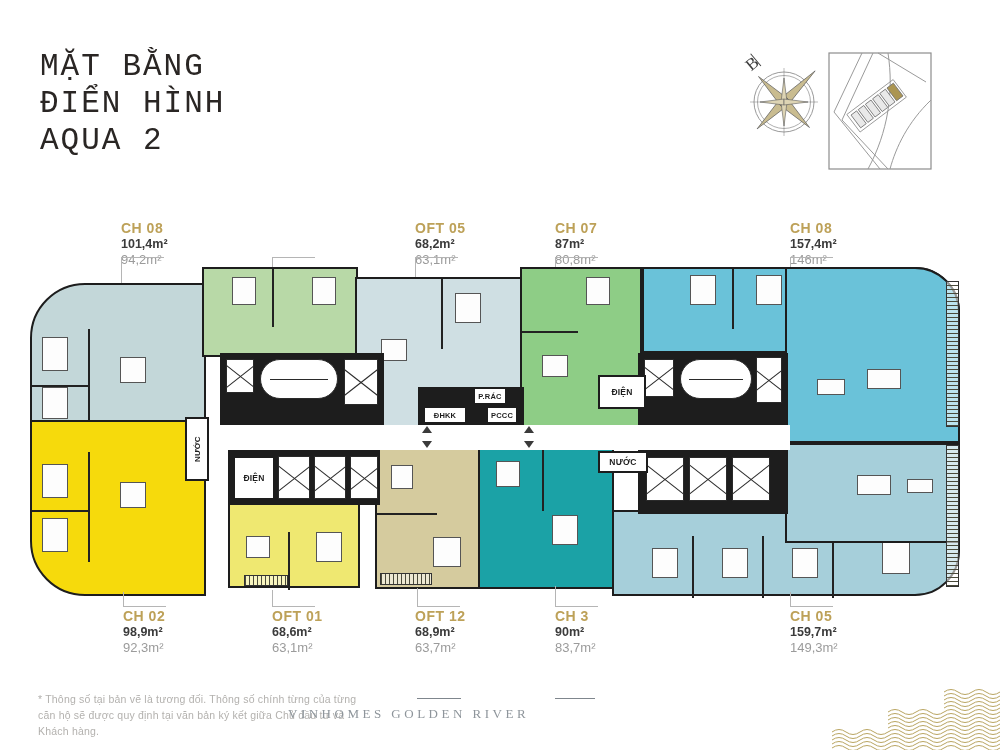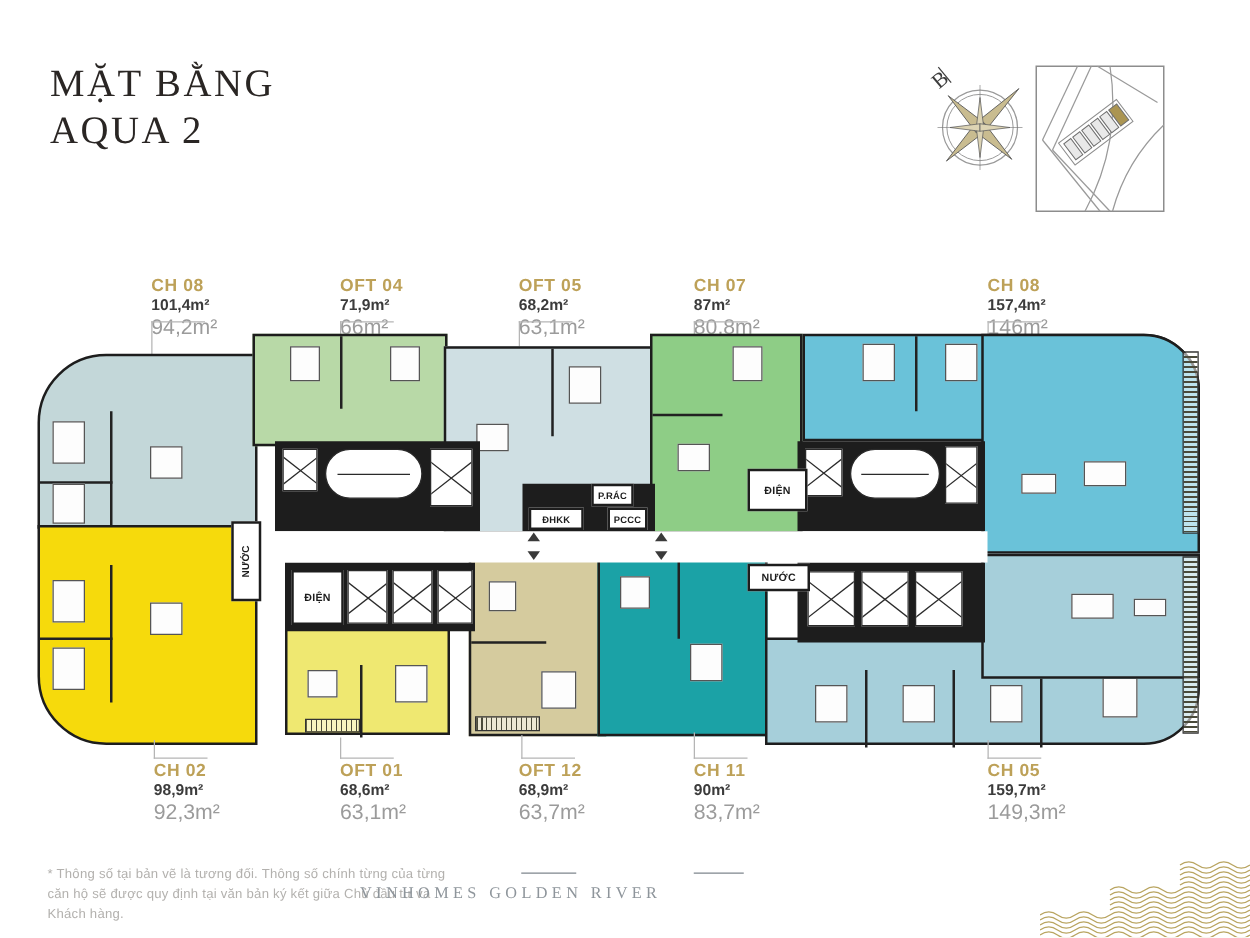--- a/index.html
+++ b/index.html
@@ -6,7 +6,7 @@
   #canvas{position:relative;width:1000px;height:750px;background:#ffffff;overflow:hidden;
           font-family:"Liberation Sans", sans-serif;}
   
-  .title{position:absolute;left:40px;top:48px;font-family:Liberation Serif, serif;
+  .title{position:absolute;left:40px;top:48px;font-family:Liberation Mono, monospace;
          font-size:31px;line-height:37px;letter-spacing:2px;color:#2a2624;}
   .title .gold{color:#b3974e;}
   

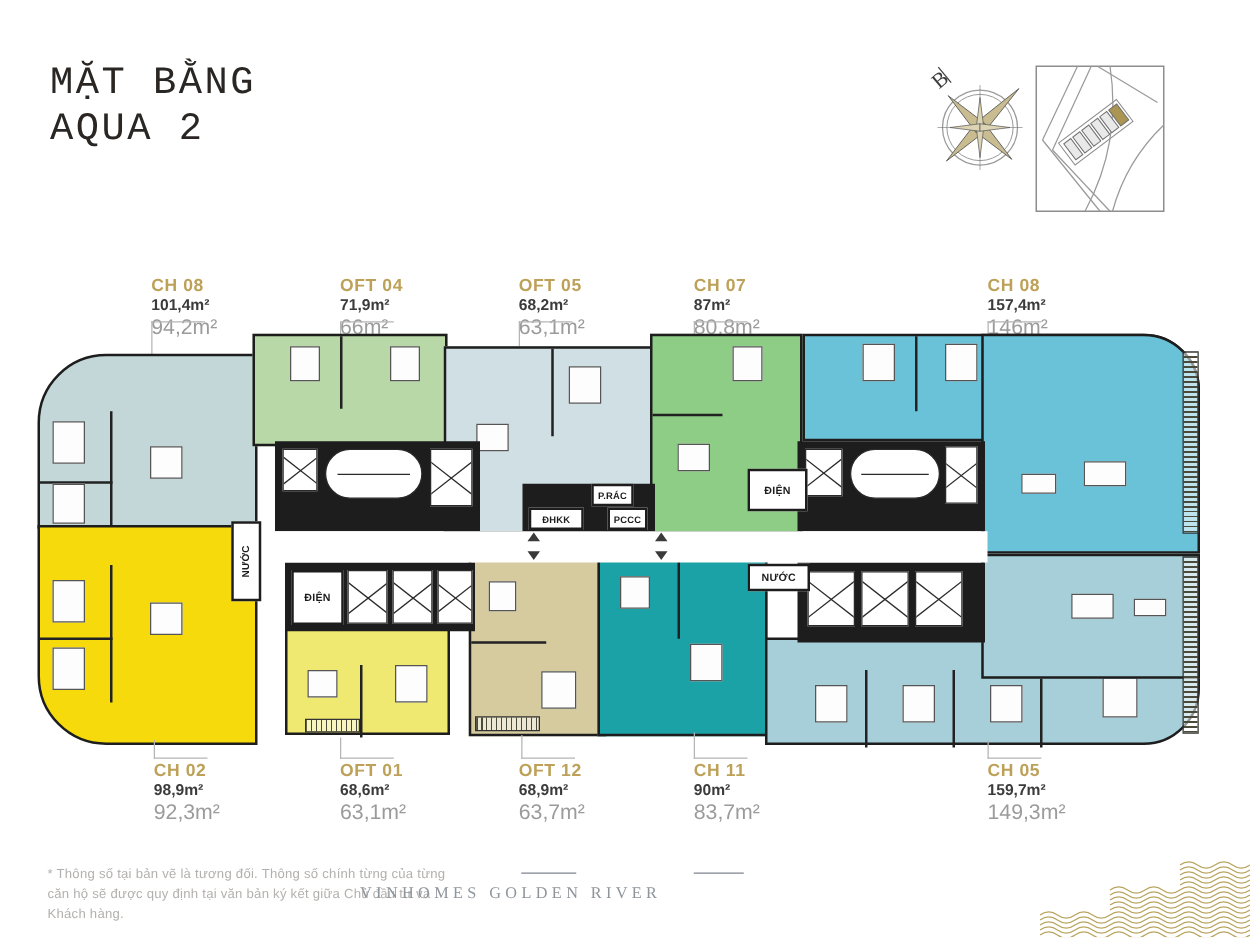--- a/index.html
+++ b/index.html
@@ -54,6 +54,7 @@
 
   <div class="title">
     <div>MẶT BẰNG</div>
+    <div>ĐIỂN HÌNH</div>
     <div>AQUA 2</div>
   </div>
 

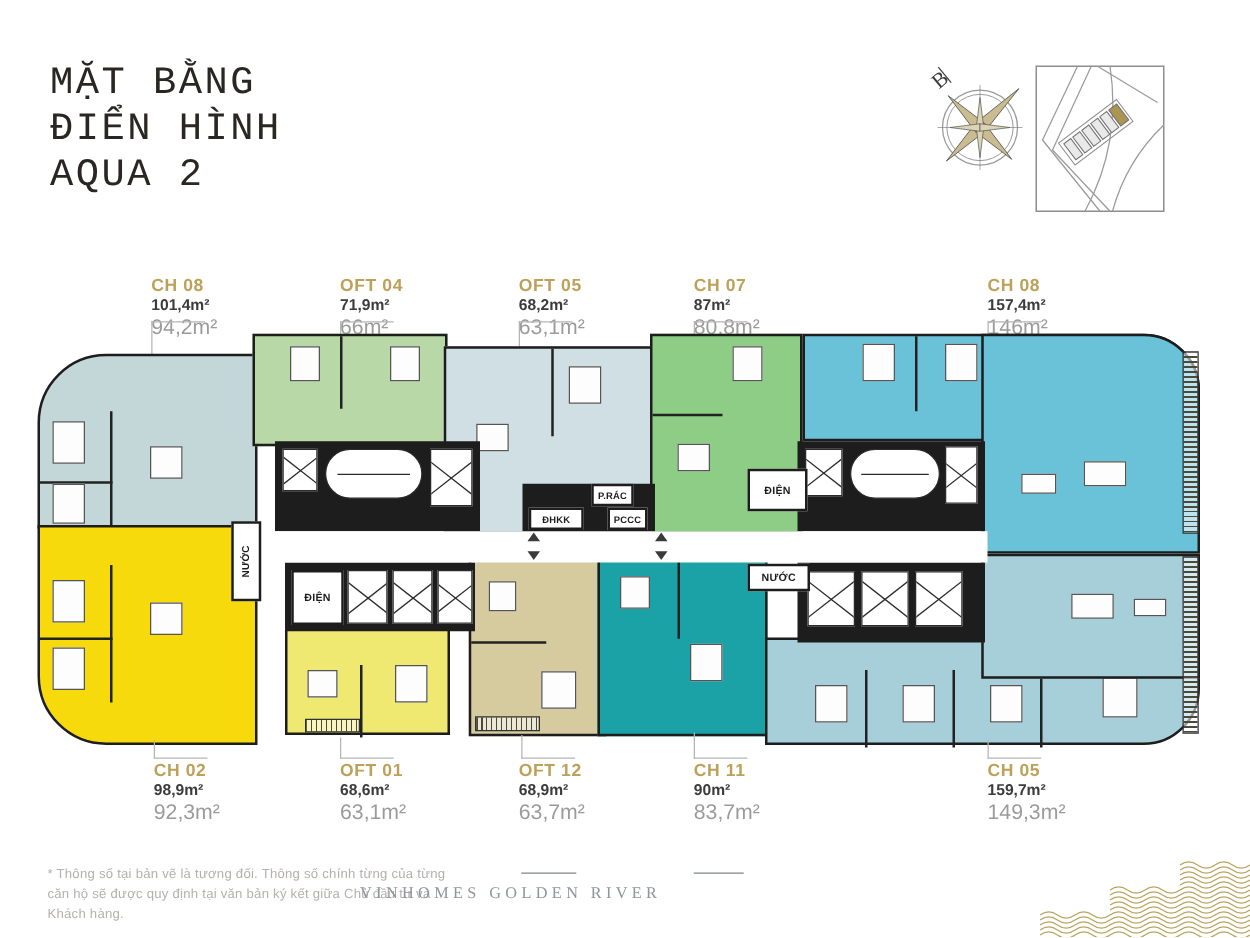--- a/index.html
+++ b/index.html
@@ -110,11 +110,6 @@
     <div class="gross">101,4m²</div>
     <div class="net">94,2m²</div>
   </div>
-  <div class="ulabel" style="left:272px;top:220px;">
-    <div class="code">OFT 04</div>
-    <div class="gross">71,9m²</div>
-    <div class="net">66m²</div>
-  </div>
   <div class="ulabel" style="left:415px;top:220px;">
     <div class="code">OFT 05</div>
     <div class="gross">68,2m²</div>

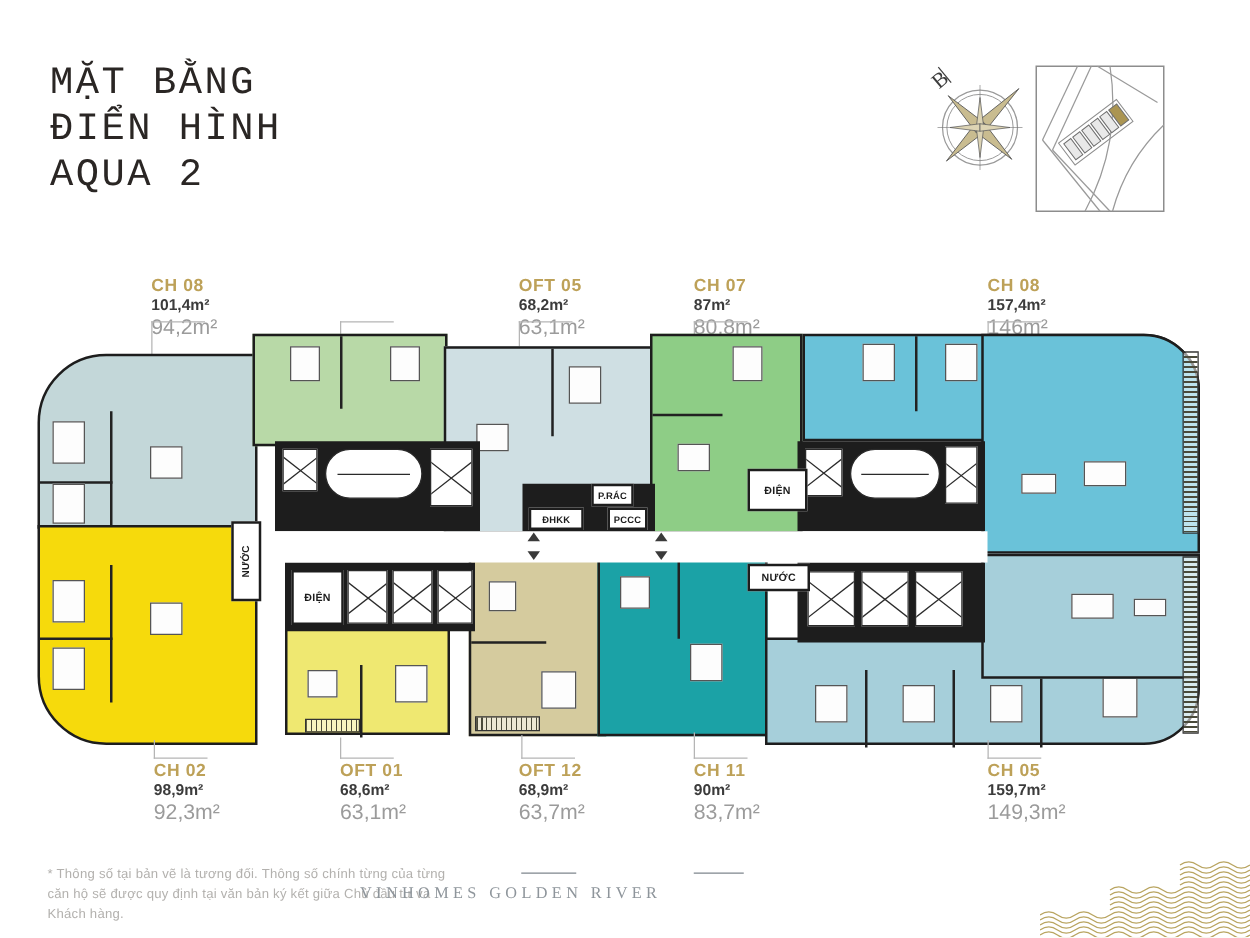--- a/index.html
+++ b/index.html
@@ -13,7 +13,7 @@
   .ulabel{position:absolute;width:120px;}
   .ulabel .code{font-size:14px;font-weight:bold;color:#bda158;letter-spacing:.5px;}
   .ulabel .gross{font-size:12.5px;font-weight:bold;color:#3b3b3b;margin-top:1px;}
-  .ulabel .net{font-size:17px;color:#9b9b9b;margin-top:1px;}
+  .ulabel .net{font-size:13px;color:#9b9b9b;margin-top:1px;}
   .leader-top{position:absolute;border-left:1px solid #b5b5b5;border-top:1px solid #b5b5b5;}
   .leader-bot{position:absolute;border-left:1px solid #b5b5b5;border-bottom:1px solid #b5b5b5;}
   

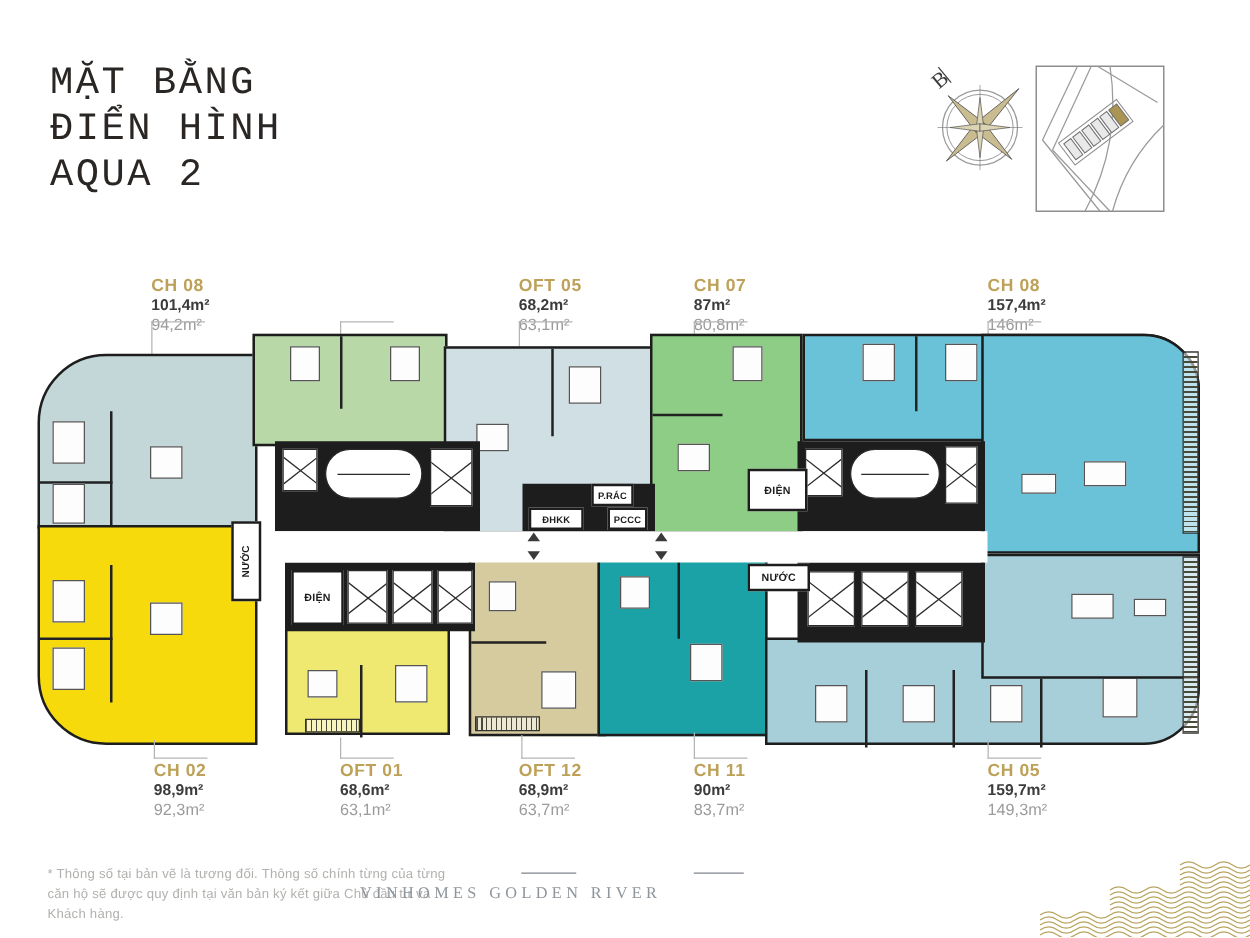--- a/index.html
+++ b/index.html
@@ -285,7 +285,7 @@
     <div class="net">63,7m²</div>
   </div>
   <div class="ulabel" style="left:555px;top:608px;">
-    <div class="code">CH 11</div>
+    <div class="code">CH 3</div>
     <div class="gross">90m²</div>
     <div class="net">83,7m²</div>
   </div>

